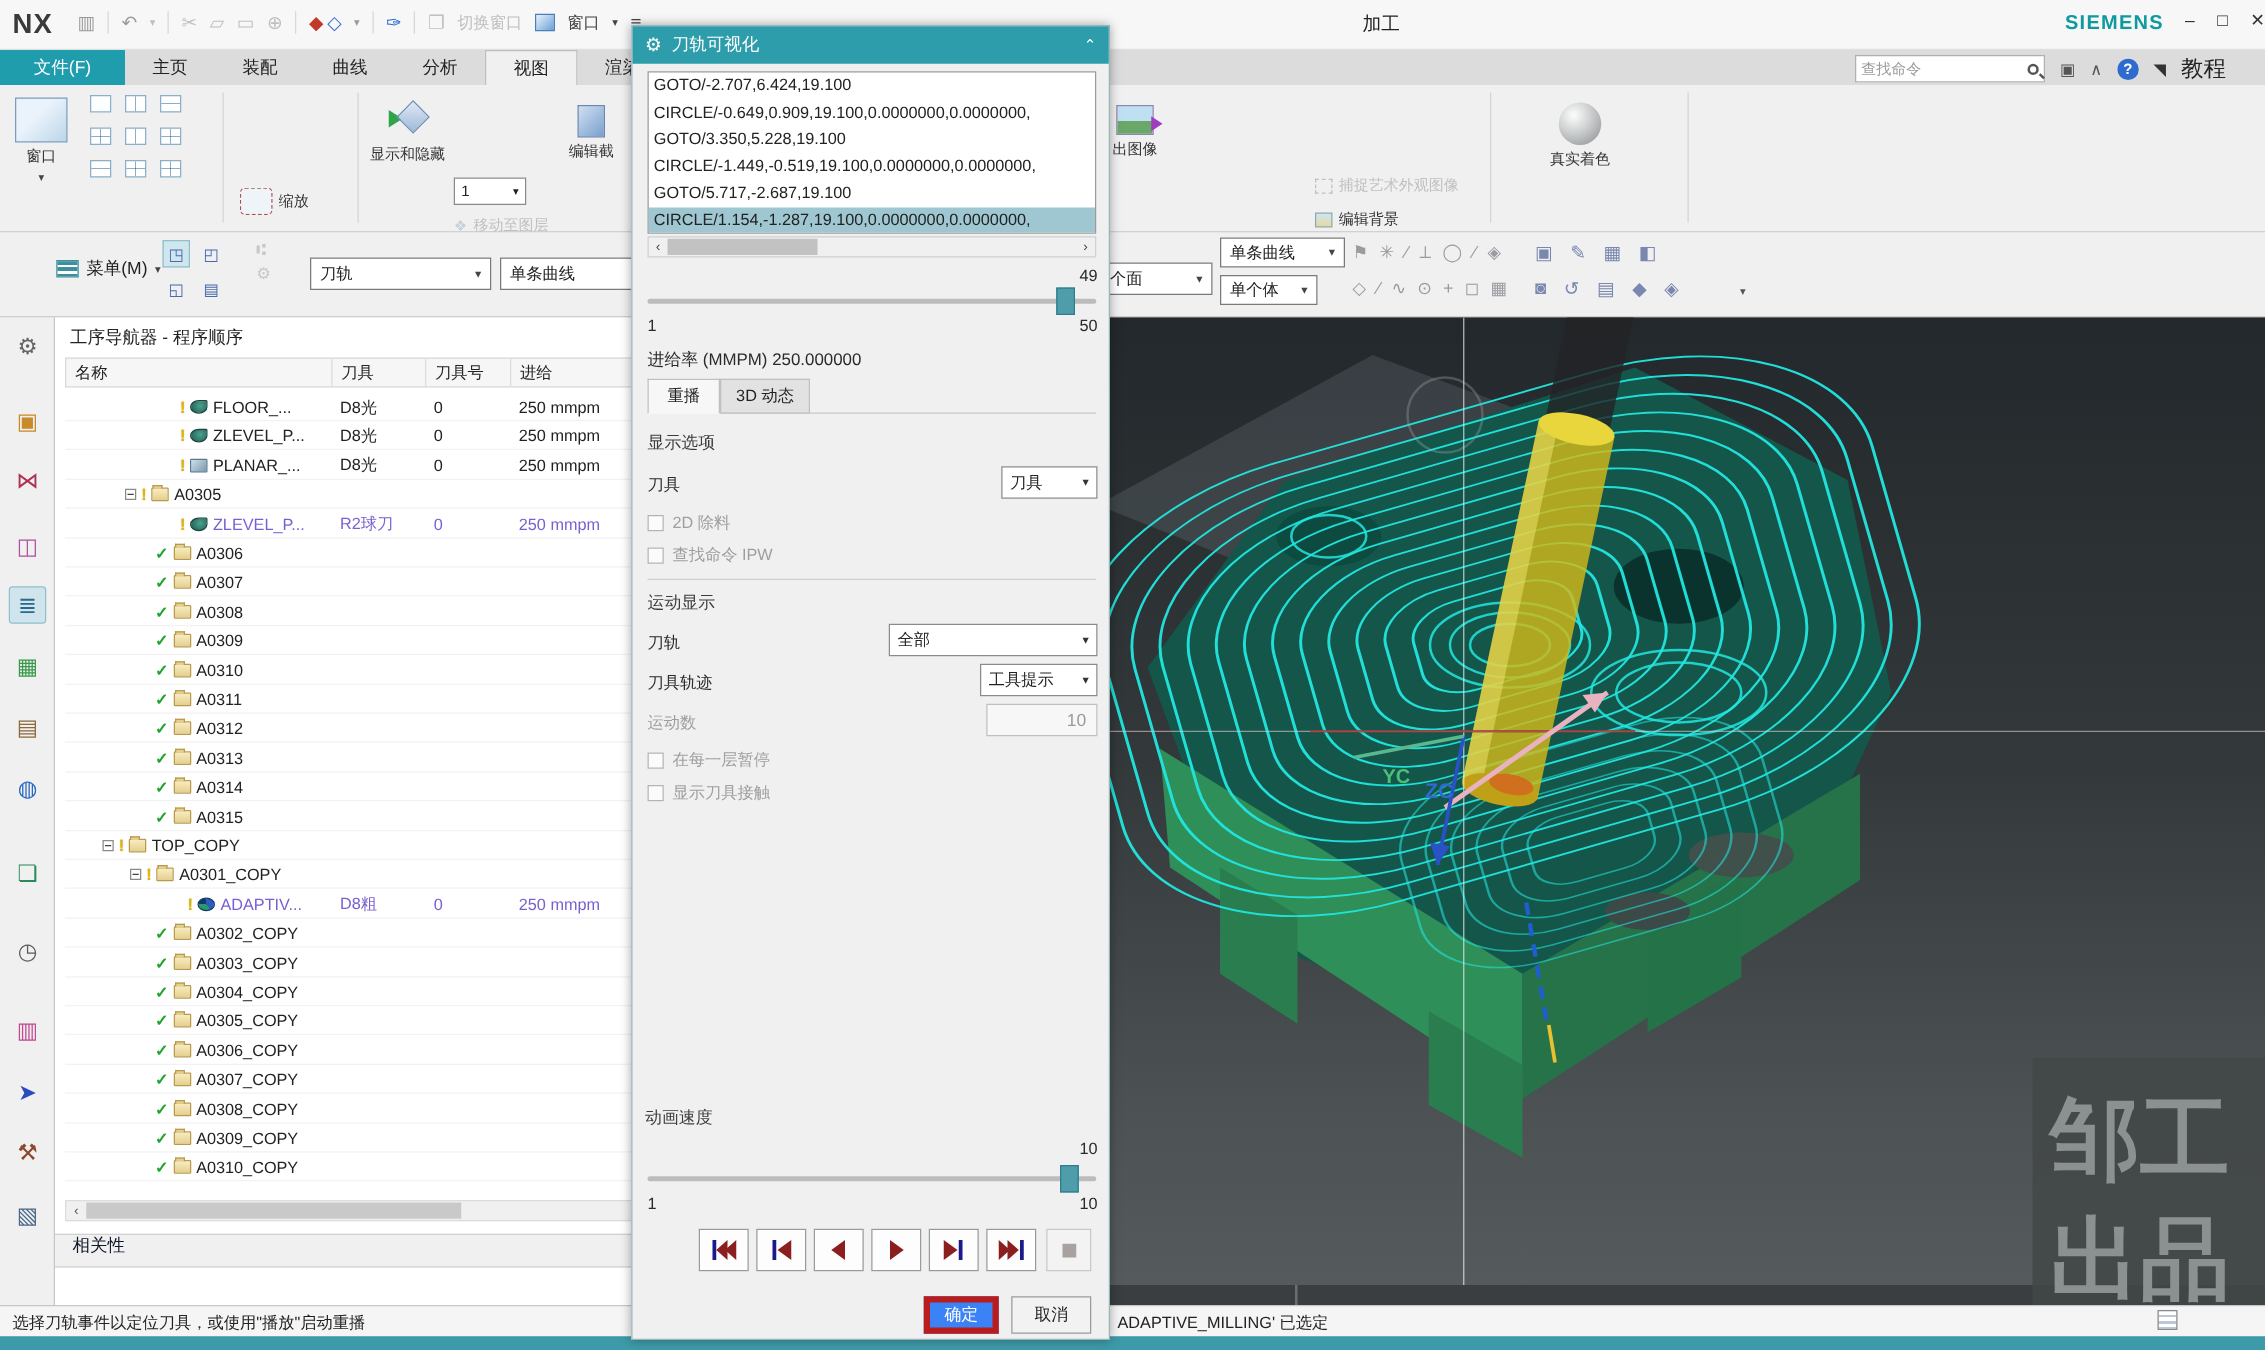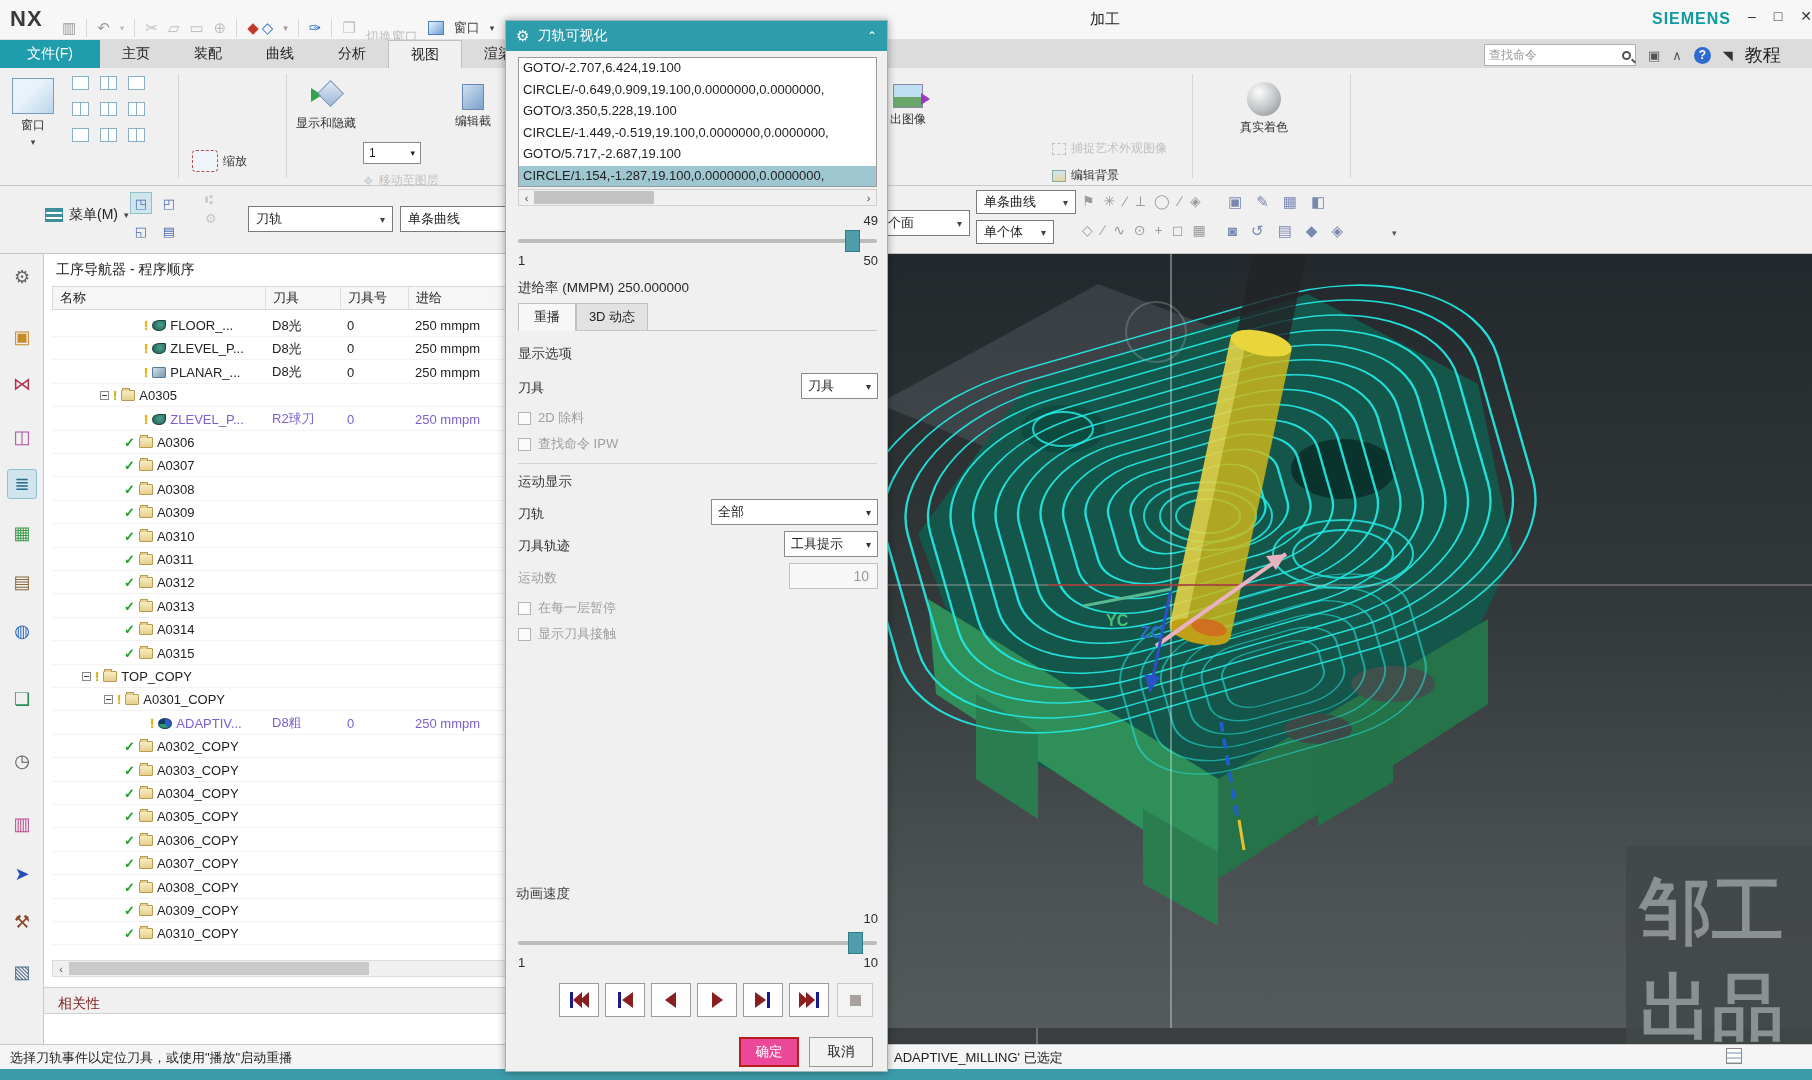--- a/index.html
+++ b/index.html
@@ -16,7 +16,7 @@
   .qicons span { cursor:default; }
   .qicons .dim { color:#c0c0c0; }
   .qicons .red { color:#c0392b; } .qicons .blue { color:#2e6bd0; }
-  .qtext { font-size:13px; color:#c0c0c0;margin-top:19px; }
+  .qtext { font-size:13px; color:#c0c0c0; }
   .qtext2 { font-size:13px; color:#444; }
   .wintitle { left:1090px; top:10px; font-size:15px; color:#222; }
   .brand { left:1652px; top:10px; font-size:16px; font-weight:bold; color:#0e9a9f; letter-spacing:1px; }

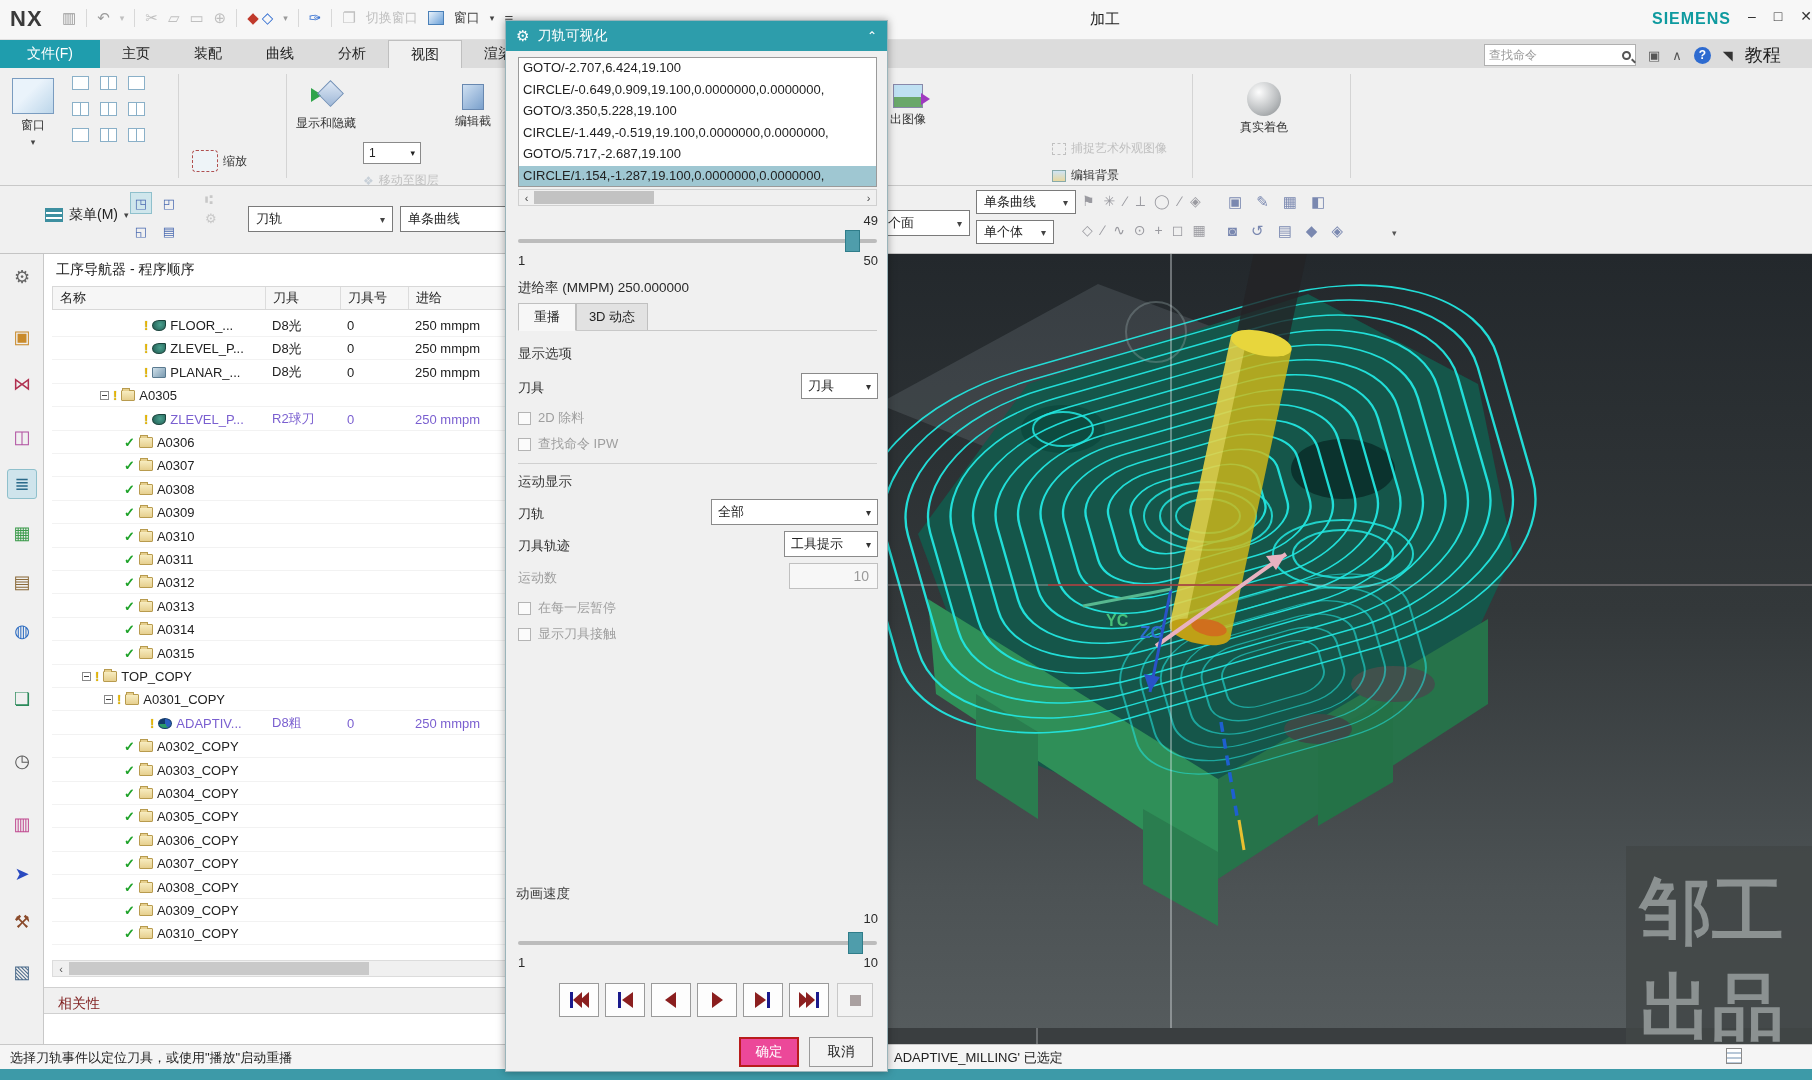--- a/index.html
+++ b/index.html
@@ -103,7 +103,7 @@
   .hscroll { position:absolute; left:8px; top:706px; width:467px; height:17px; background:#f0f0f0; border:1px solid #dcdcdc; display:flex; align-items:center; }
   .hscroll .arr { width:16px; text-align:center; font-size:11px; color:#555; }
   .hscroll .thumb { height:13px; background:#c9c9c9; }
-  .secbar { position:absolute; left:0; width:483px; height:27px; background:#f0f0f0; border-top:1px solid #d0d0d0; border-bottom:1px solid #d0d0d0; display:flex; align-items:flex-end; padding-left:14px; font-size:14px; color:#7f1d1d; }
+  .secbar { position:absolute; left:0; width:483px; height:27px; background:#f0f0f0; border-top:1px solid #d0d0d0; border-bottom:1px solid #d0d0d0; display:flex; align-items:flex-start; padding-left:14px; font-size:14px; color:#0f172a; }
 
   
   .statusrow { left:0; top:1044px; width:1812px; height:25px; background:#f5f5f5; border-top:1px solid #c8c8c8; font-size:13px; color:#222; }

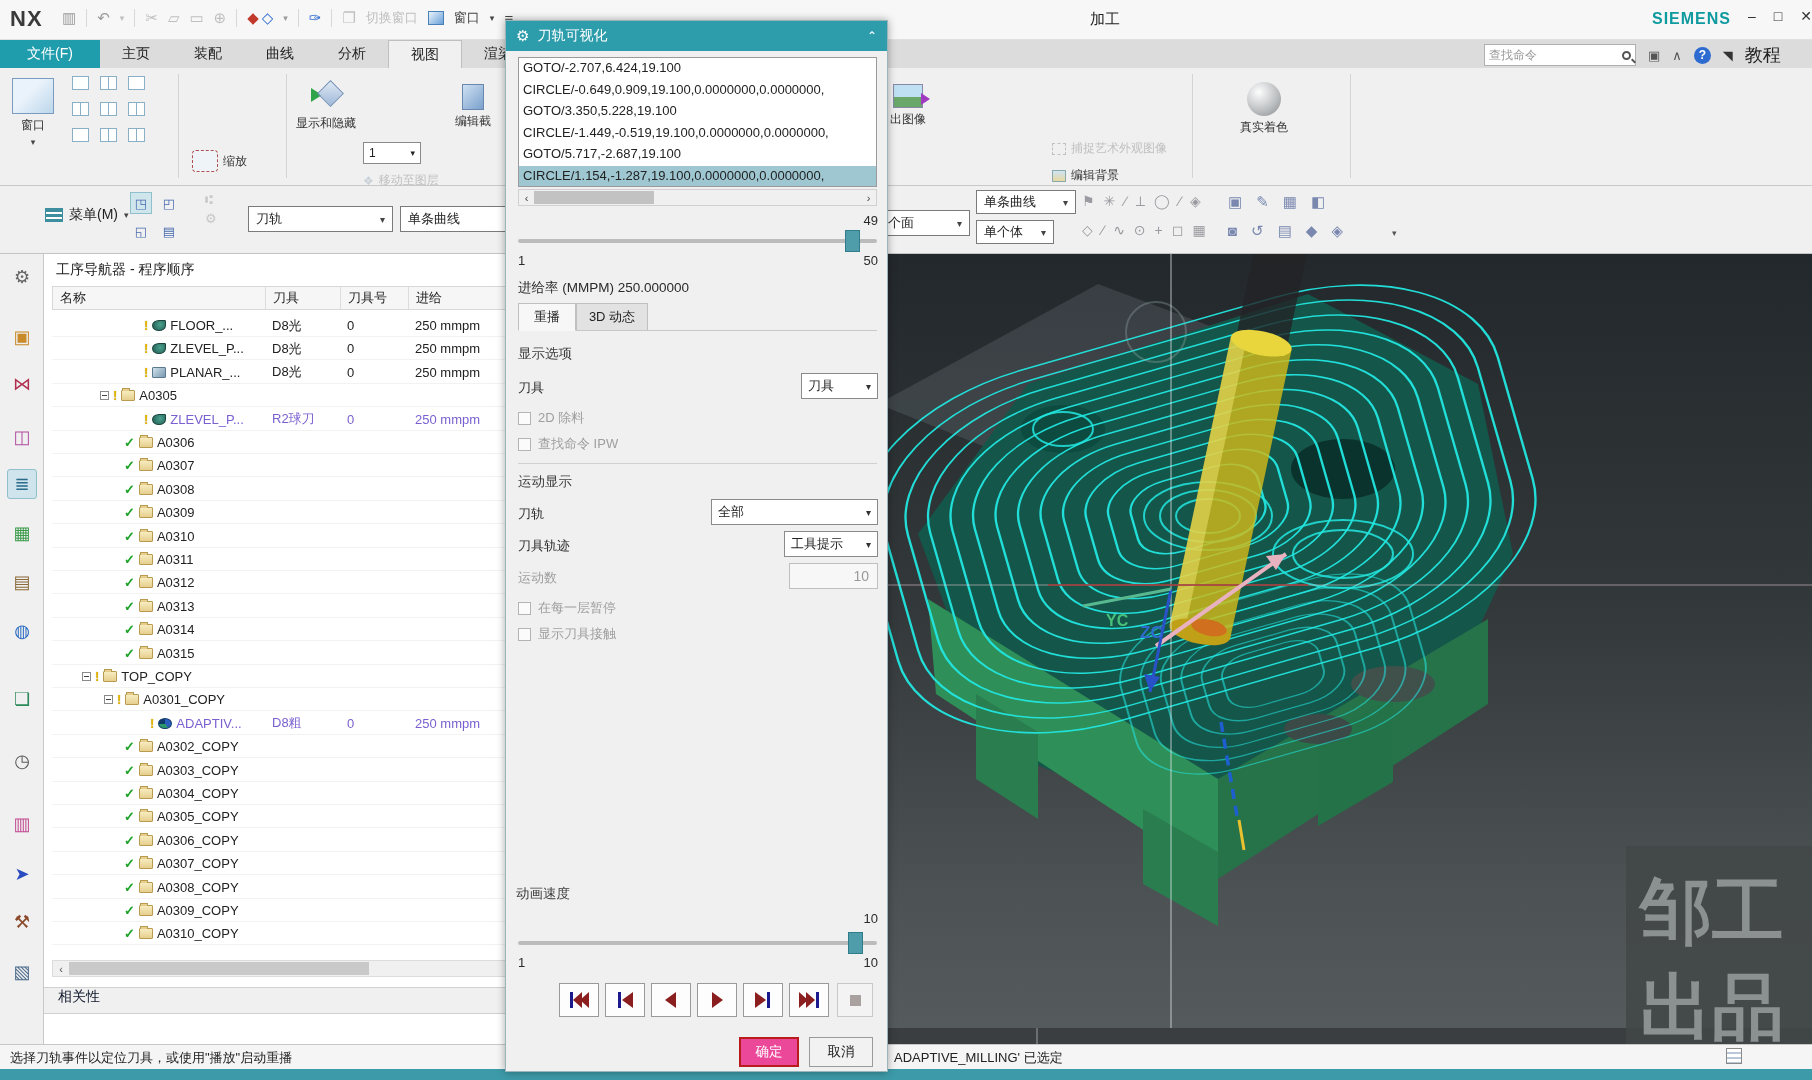--- a/index.html
+++ b/index.html
@@ -143,7 +143,7 @@
   .pbrow { position:absolute; left:0; top:962px; width:383px; height:40px; }
   .pbtn { position:absolute; width:40px; height:34px; background:#fdfdfd; border:1px solid #9a9a9a; display:flex; align-items:center; justify-content:center; }
   .pbtn.dis { background:#f3f3f3; border-color:#c8c8c8; }
-  .okbtn { position:absolute; left:233px; top:1016px; width:60px; height:30px; background:#ec4899; border:2px solid #b91c1c; color:#fff; font-size:13.5px; display:flex; align-items:center; justify-content:center; }
+  .okbtn { position:absolute; left:233px; top:1016px; width:60px; height:30px; background:#3b82f6; border:5px solid #b91c1c; color:#fff; font-size:13.5px; display:flex; align-items:center; justify-content:center; }
   .cancelbtn { position:absolute; left:303px; top:1016px; width:64px; height:30px; background:#f2f2f2; border:1px solid #9a9a9a; color:#222; font-size:13.5px; display:flex; align-items:center; justify-content:center; }
 </style>
 </head>

